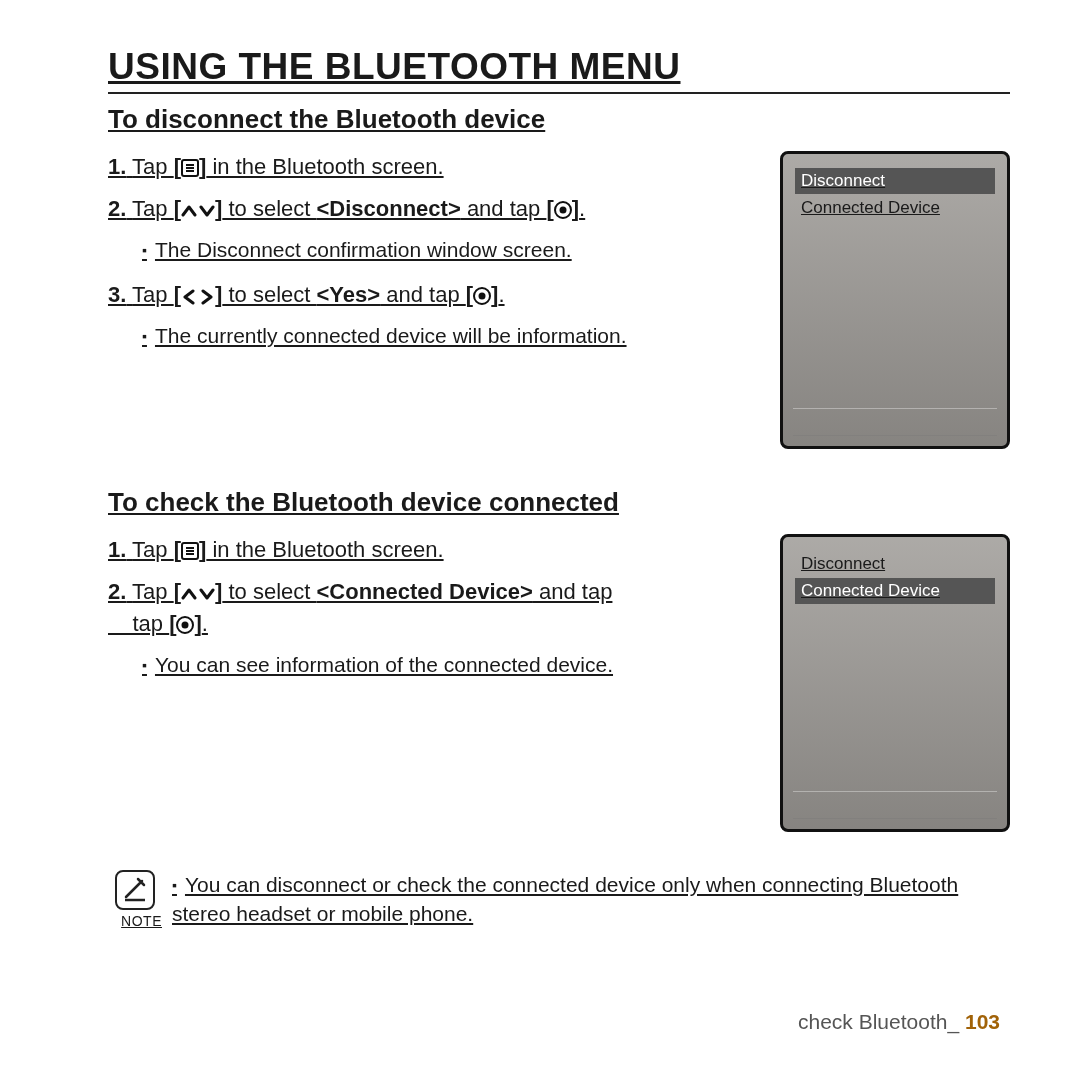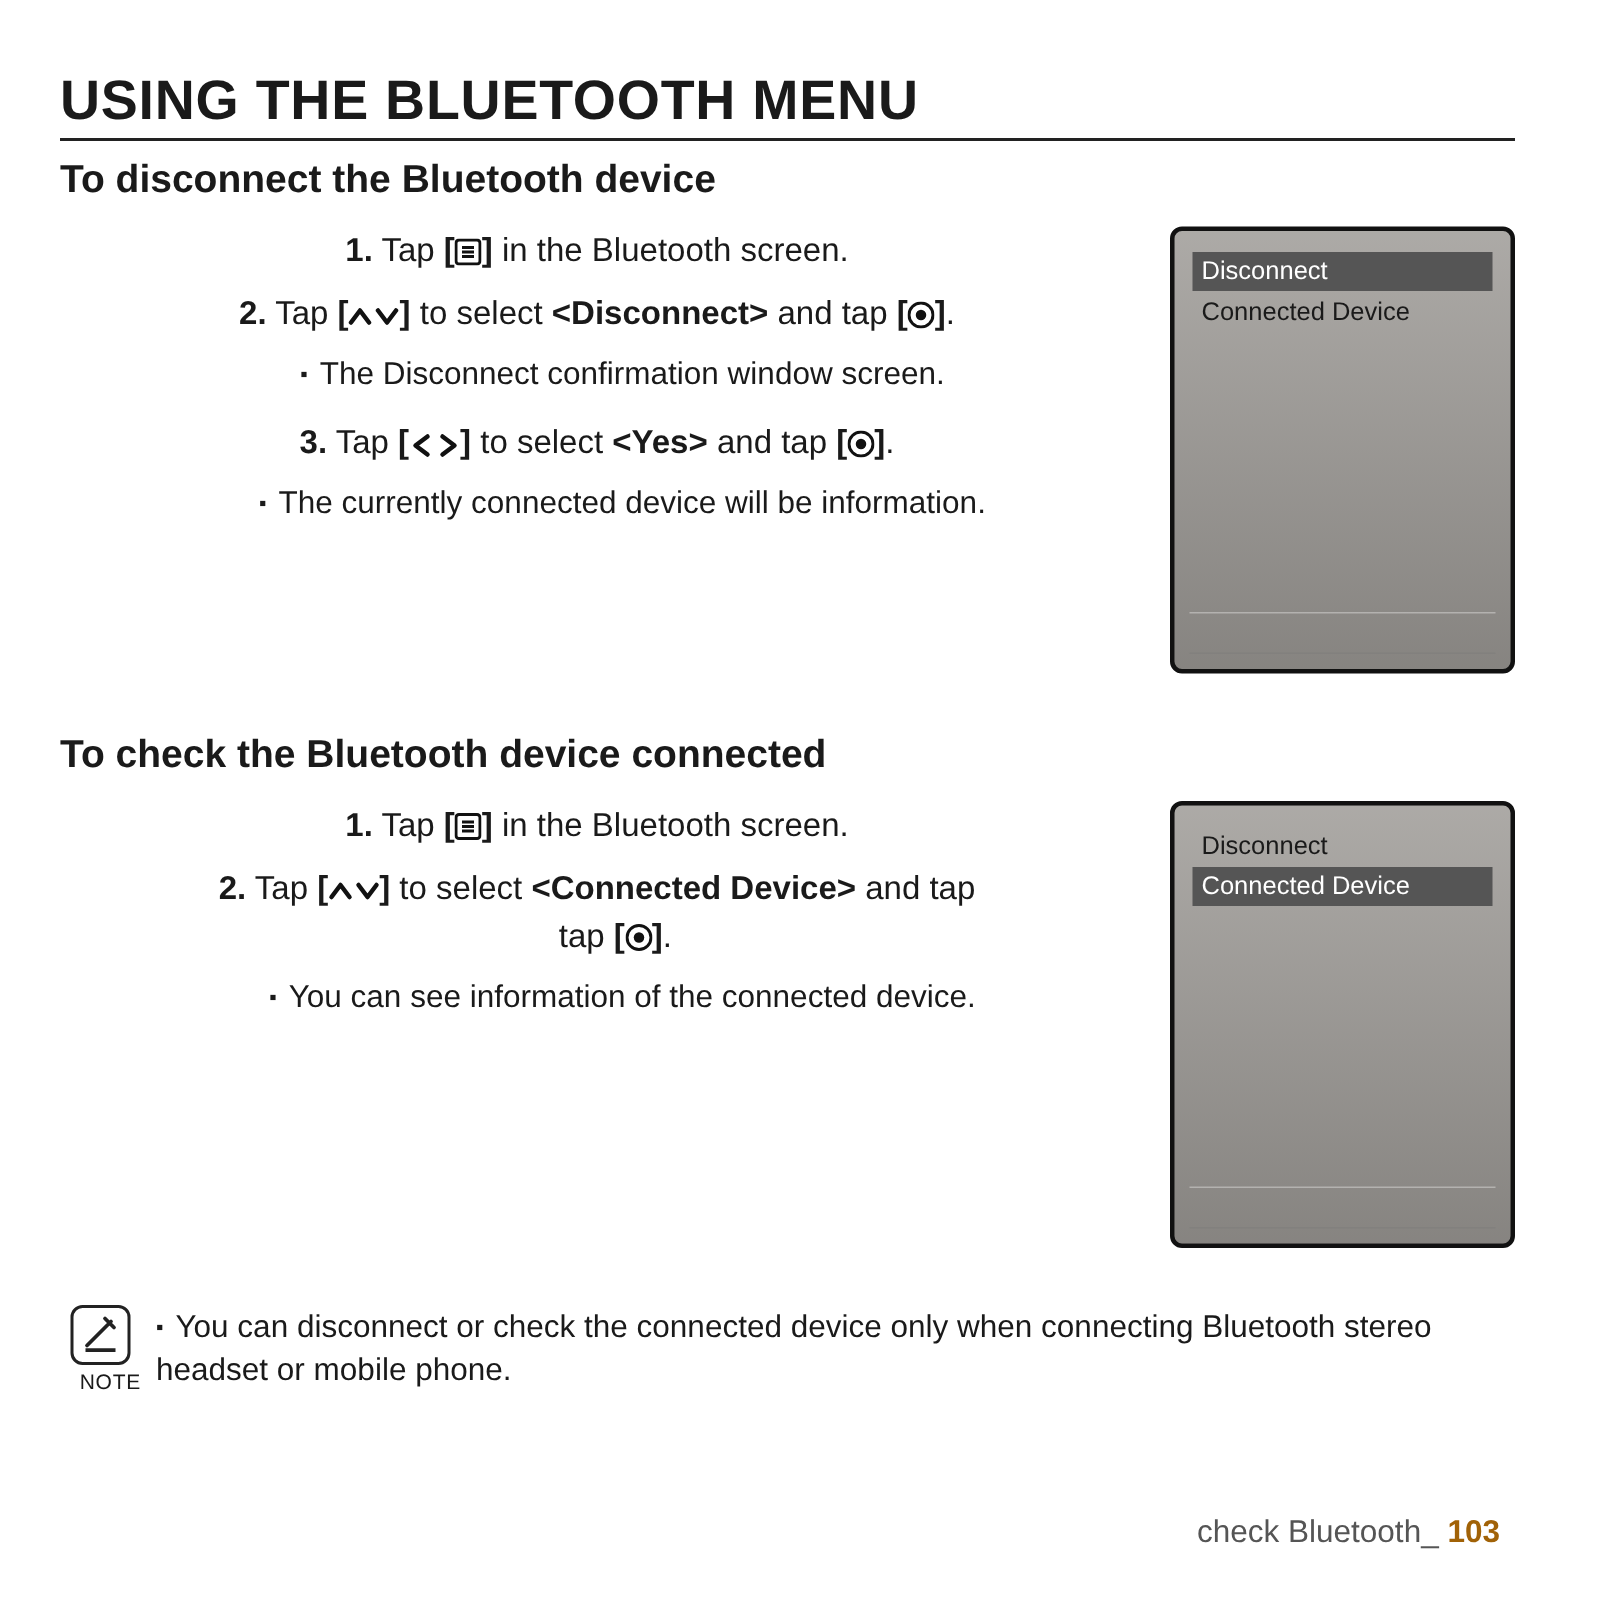--- a/index.html
+++ b/index.html
@@ -13,7 +13,8 @@
     position: relative;
   }
   .page {
-    padding: 46px 70px 0 40px;
+    padding: 46px 70px 0 108px;
+    text-decoration: underline;
   }
   h1.main {
     font-size: 37px;

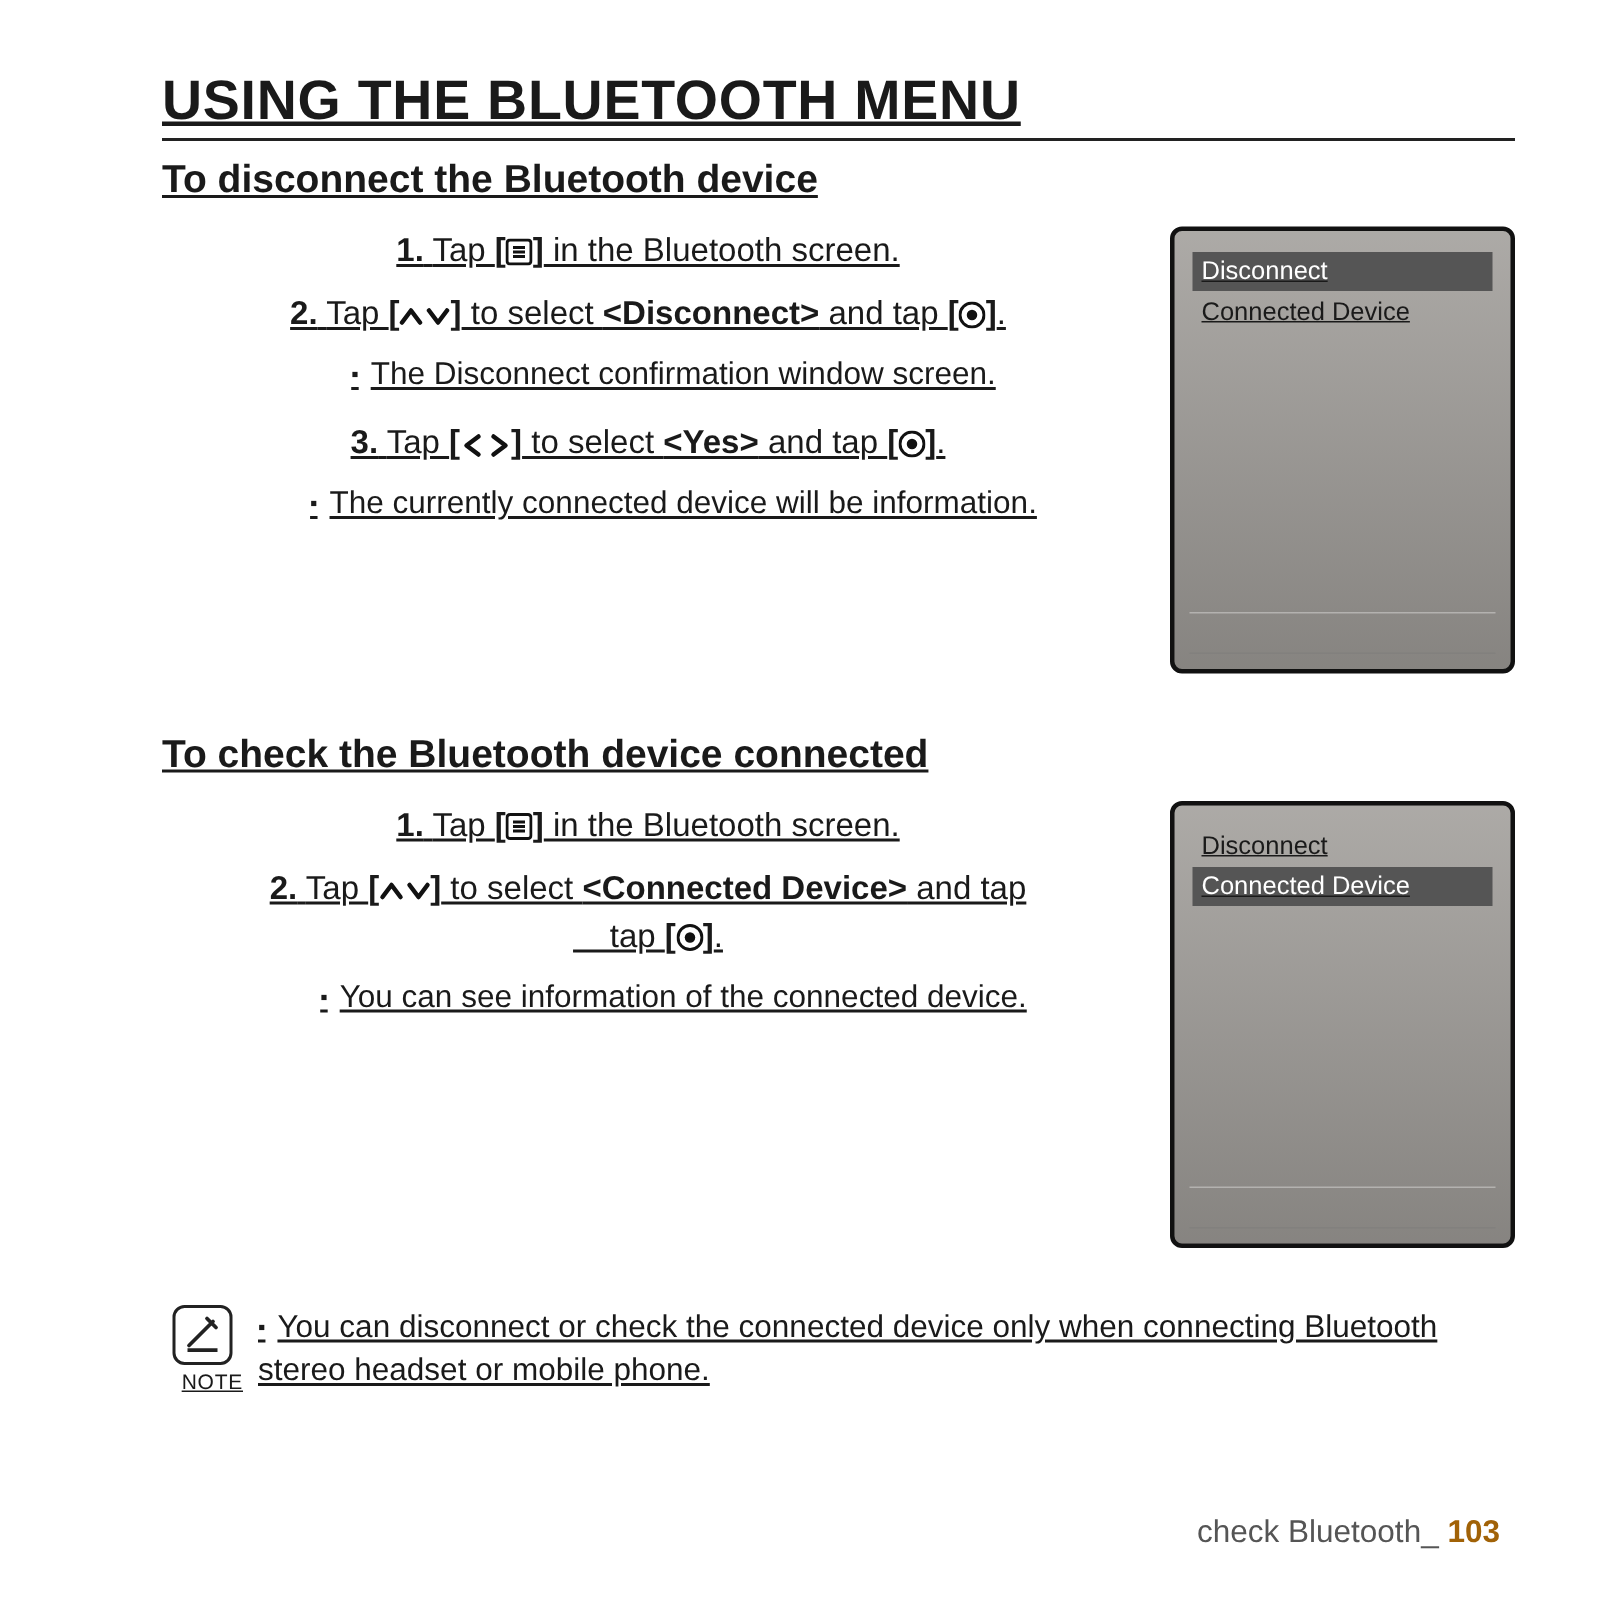--- a/index.html
+++ b/index.html
@@ -39,7 +39,6 @@
     font-size: 22px;
     line-height: 1.45;
     padding-right: 24px;
-    text-align: center;
   }
   .step { margin-bottom: 10px; }
   .step .num { font-weight: bold; }

